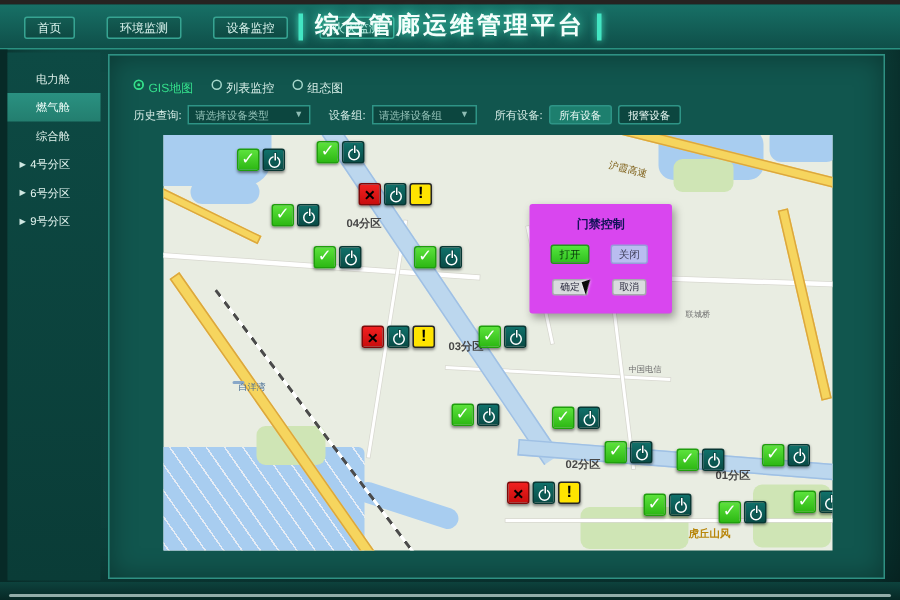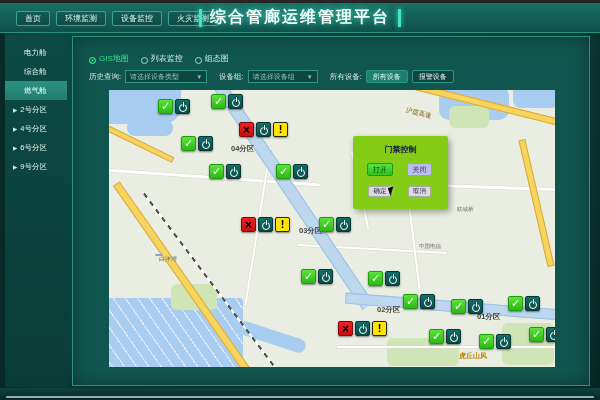--- a/index.html
+++ b/index.html
@@ -14,7 +14,7 @@
   .header { position:absolute; left:0; top:3px; width:600px; height:30px;
             background:linear-gradient(#177066,#0f4f49);
             border-bottom:1px solid #2a9181; }
-  .nav { position:absolute; top:8px; display:flex; gap:6px; }
+  .nav { position:absolute; top:8px; display:flex; gap:21px; }
   .nav.left { left:16px; }
   .nav.right { right:14px; }
   .nav-btn { height:15px; padding:0 8px; font-size:8px; line-height:13px; color:#dcf5ef;

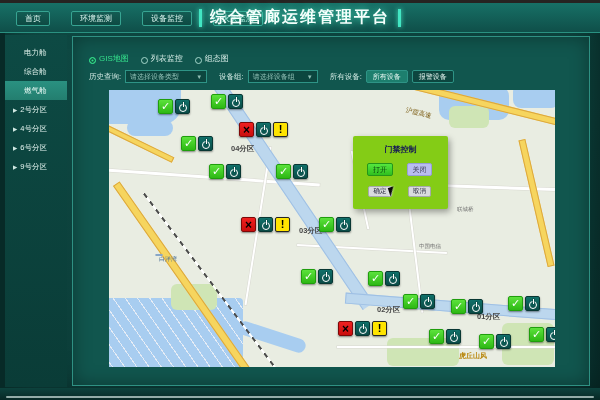--- a/index.html
+++ b/index.html
@@ -49,7 +49,7 @@
              background:#11564e; border:1px solid #2f9183;
              box-shadow:inset 0 0 18px rgba(0,0,0,.35); }
   .view-tabs { position:absolute; left:16px; top:16px; display:flex; gap:12px; }
-  .vtab { display:flex; align-items:flex-end; gap:3px; font-size:8px; color:#d5ece6; cursor:pointer; }
+  .vtab { display:flex; align-items:flex-start; gap:3px; font-size:8px; color:#d5ece6; cursor:pointer; }
   .vtab .dot { width:7px; height:7px; border-radius:50%; border:1px solid #a6d8cc; background:transparent; }
   .vtab.active { color:#35e08c; }
   .vtab.active .dot { border-color:#35e08c; background:#35e08c; box-shadow:inset 0 0 0 1.5px #0f5a45; }

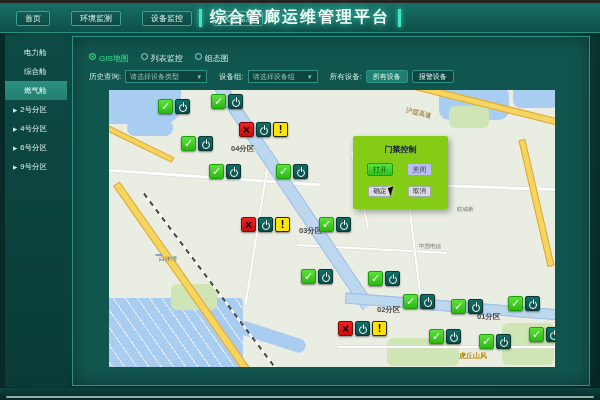--- a/index.html
+++ b/index.html
@@ -162,14 +162,14 @@
           <span>电力舱</span>
         </div>
 
+        <div class="tree-item cabin selected">
+          <span class="arr"></span>
+          <span>燃气舱</span>
+        </div>
+
         <div class="tree-item cabin">
           <span class="arr"></span>
           <span>综合舱</span>
-        </div>
-
-        <div class="tree-item cabin selected">
-          <span class="arr"></span>
-          <span>燃气舱</span>
         </div>
 
         <div class="tree-item">

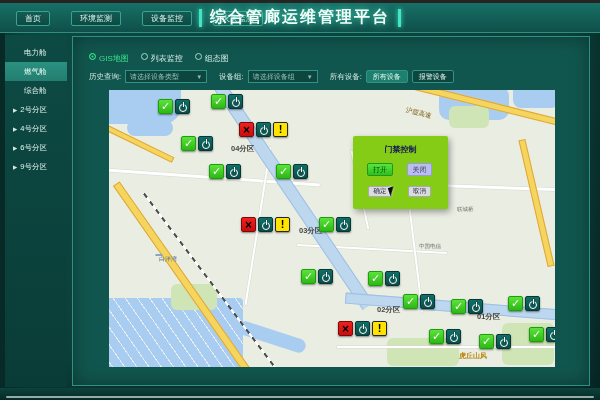--- a/index.html
+++ b/index.html
@@ -172,10 +172,6 @@
           <span>综合舱</span>
         </div>
 
-        <div class="tree-item">
-          <span class="arr">▶</span>
-          <span>2号分区</span>
-        </div>
 
 
         <div class="tree-item">

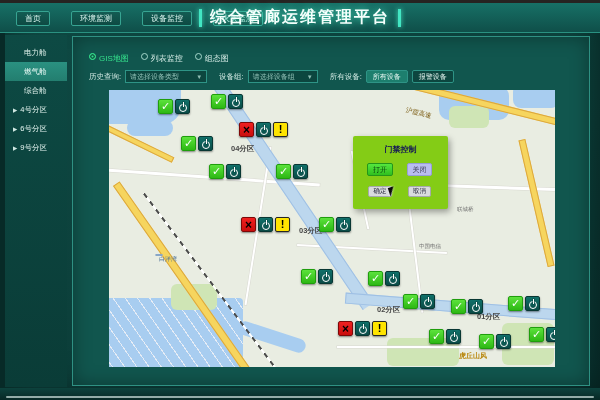--- a/index.html
+++ b/index.html
@@ -105,7 +105,7 @@
 
   
   .dialog { position:absolute; left:244px; top:46px; width:95px; height:73px; z-index:10;
-            background:#84cc16; border-radius:2px; box-shadow:2px 3px 6px rgba(0,0,0,.35); }
+            background:#d946ef; border-radius:2px; box-shadow:2px 3px 6px rgba(0,0,0,.35); }
   .dialog-title { position:absolute; left:0; top:8px; width:100%; text-align:center;
                   font-size:8px; font-weight:bold; color:#121258; }
   .dbtn { position:absolute; display:flex; align-items:center; justify-content:center;

